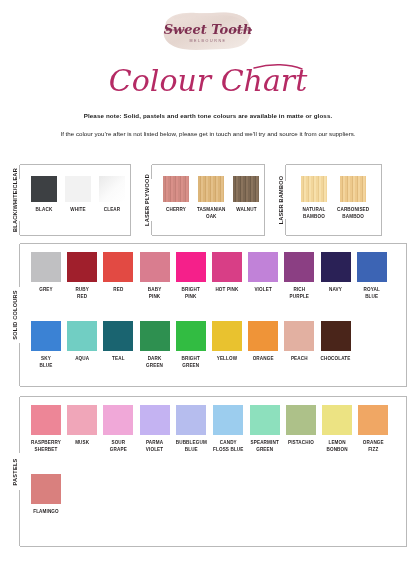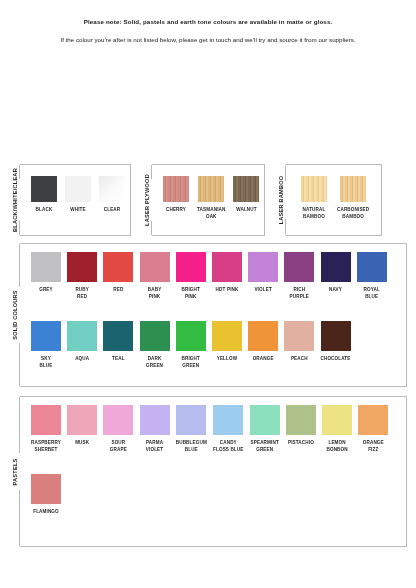--- a/index.html
+++ b/index.html
@@ -141,6 +141,25 @@
 
 <div class="header">
 
+  <div class="logo-wrap">
+    <svg class="logo-svg" width="104" height="46" viewBox="0 0 104 46">
+      <defs>
+        <linearGradient id="wash" x1="0" y1="0" x2="1" y2="1">
+          <stop offset="0%" stop-color="#efe2dc"></stop>
+          <stop offset="45%" stop-color="#e3d3cc"></stop>
+          <stop offset="100%" stop-color="#f3ebe6"></stop>
+        </linearGradient>
+      </defs>
+      <path d="M10,14 C14,7 26,4 40,5 C54,6 68,3 80,6 C92,9 96,18 94,27 C92,36 82,41 68,41 C54,41 40,43 27,41 C14,39 6,31 8,23 Z" fill="url(#wash)" opacity="0.95"></path>
+      <path d="M18,10 C30,6 50,7 64,6 C76,5 88,9 90,16" fill="none" stroke="#e9dcd6" stroke-width="3" opacity="0.7"></path>
+      <line x1="12" y1="22" x2="30" y2="22" stroke="#8c3b5e" stroke-width="0.7"></line>
+      <line x1="76" y1="22" x2="94" y2="22" stroke="#8c3b5e" stroke-width="0.7"></line>
+      <circle cx="11" cy="22" r="1" fill="#8c3b5e"></circle>
+      <circle cx="95" cy="22" r="1" fill="#8c3b5e"></circle>
+      <text x="52" y="26" text-anchor="middle" font-family="'DejaVu Serif',serif" font-size="13" font-style="italic" font-weight="bold" fill="#7e2f51">Sweet Tooth</text>
+      <text x="52" y="34" text-anchor="middle" font-family="'Liberation Sans',sans-serif" font-size="3.6" letter-spacing="1.6" fill="#8c5b6e">MELBOURNE</text>
+    </svg>
+  </div>
 
 
   <p class="note-bold">Please note: Solid, pastels and earth tone colours are available in matte or gloss.</p>

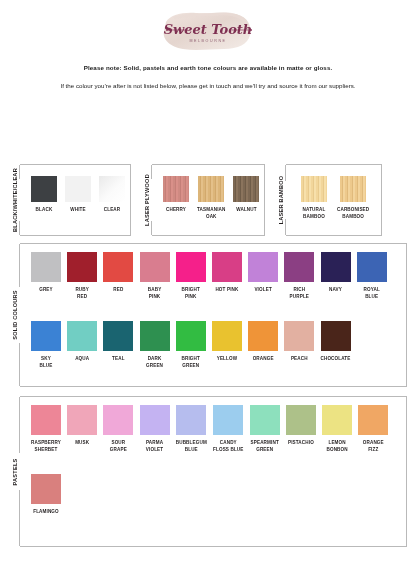--- a/index.html
+++ b/index.html
@@ -161,6 +161,12 @@
     </svg>
   </div>
 
+  <div class="chart-title">
+    <svg width="300" height="44" viewBox="0 0 300 44">
+      <text id="title-text" x="150" y="33" text-anchor="middle" font-family="'DejaVu Serif', serif" font-size="30" font-style="italic" fill="#b52a64">Colour Chart</text>
+      <path d="M196,10 C214,5 232,6 244,11" fill="none" stroke="#b52a64" stroke-width="1.4" stroke-linecap="round"></path>
+    </svg>
+  </div>
 
   <p class="note-bold">Please note: Solid, pastels and earth tone colours are available in matte or gloss.</p>
   <p class="note-regular">If the colour you’re after is not listed below, please get in touch and we’ll try and source it from our suppliers.</p>

